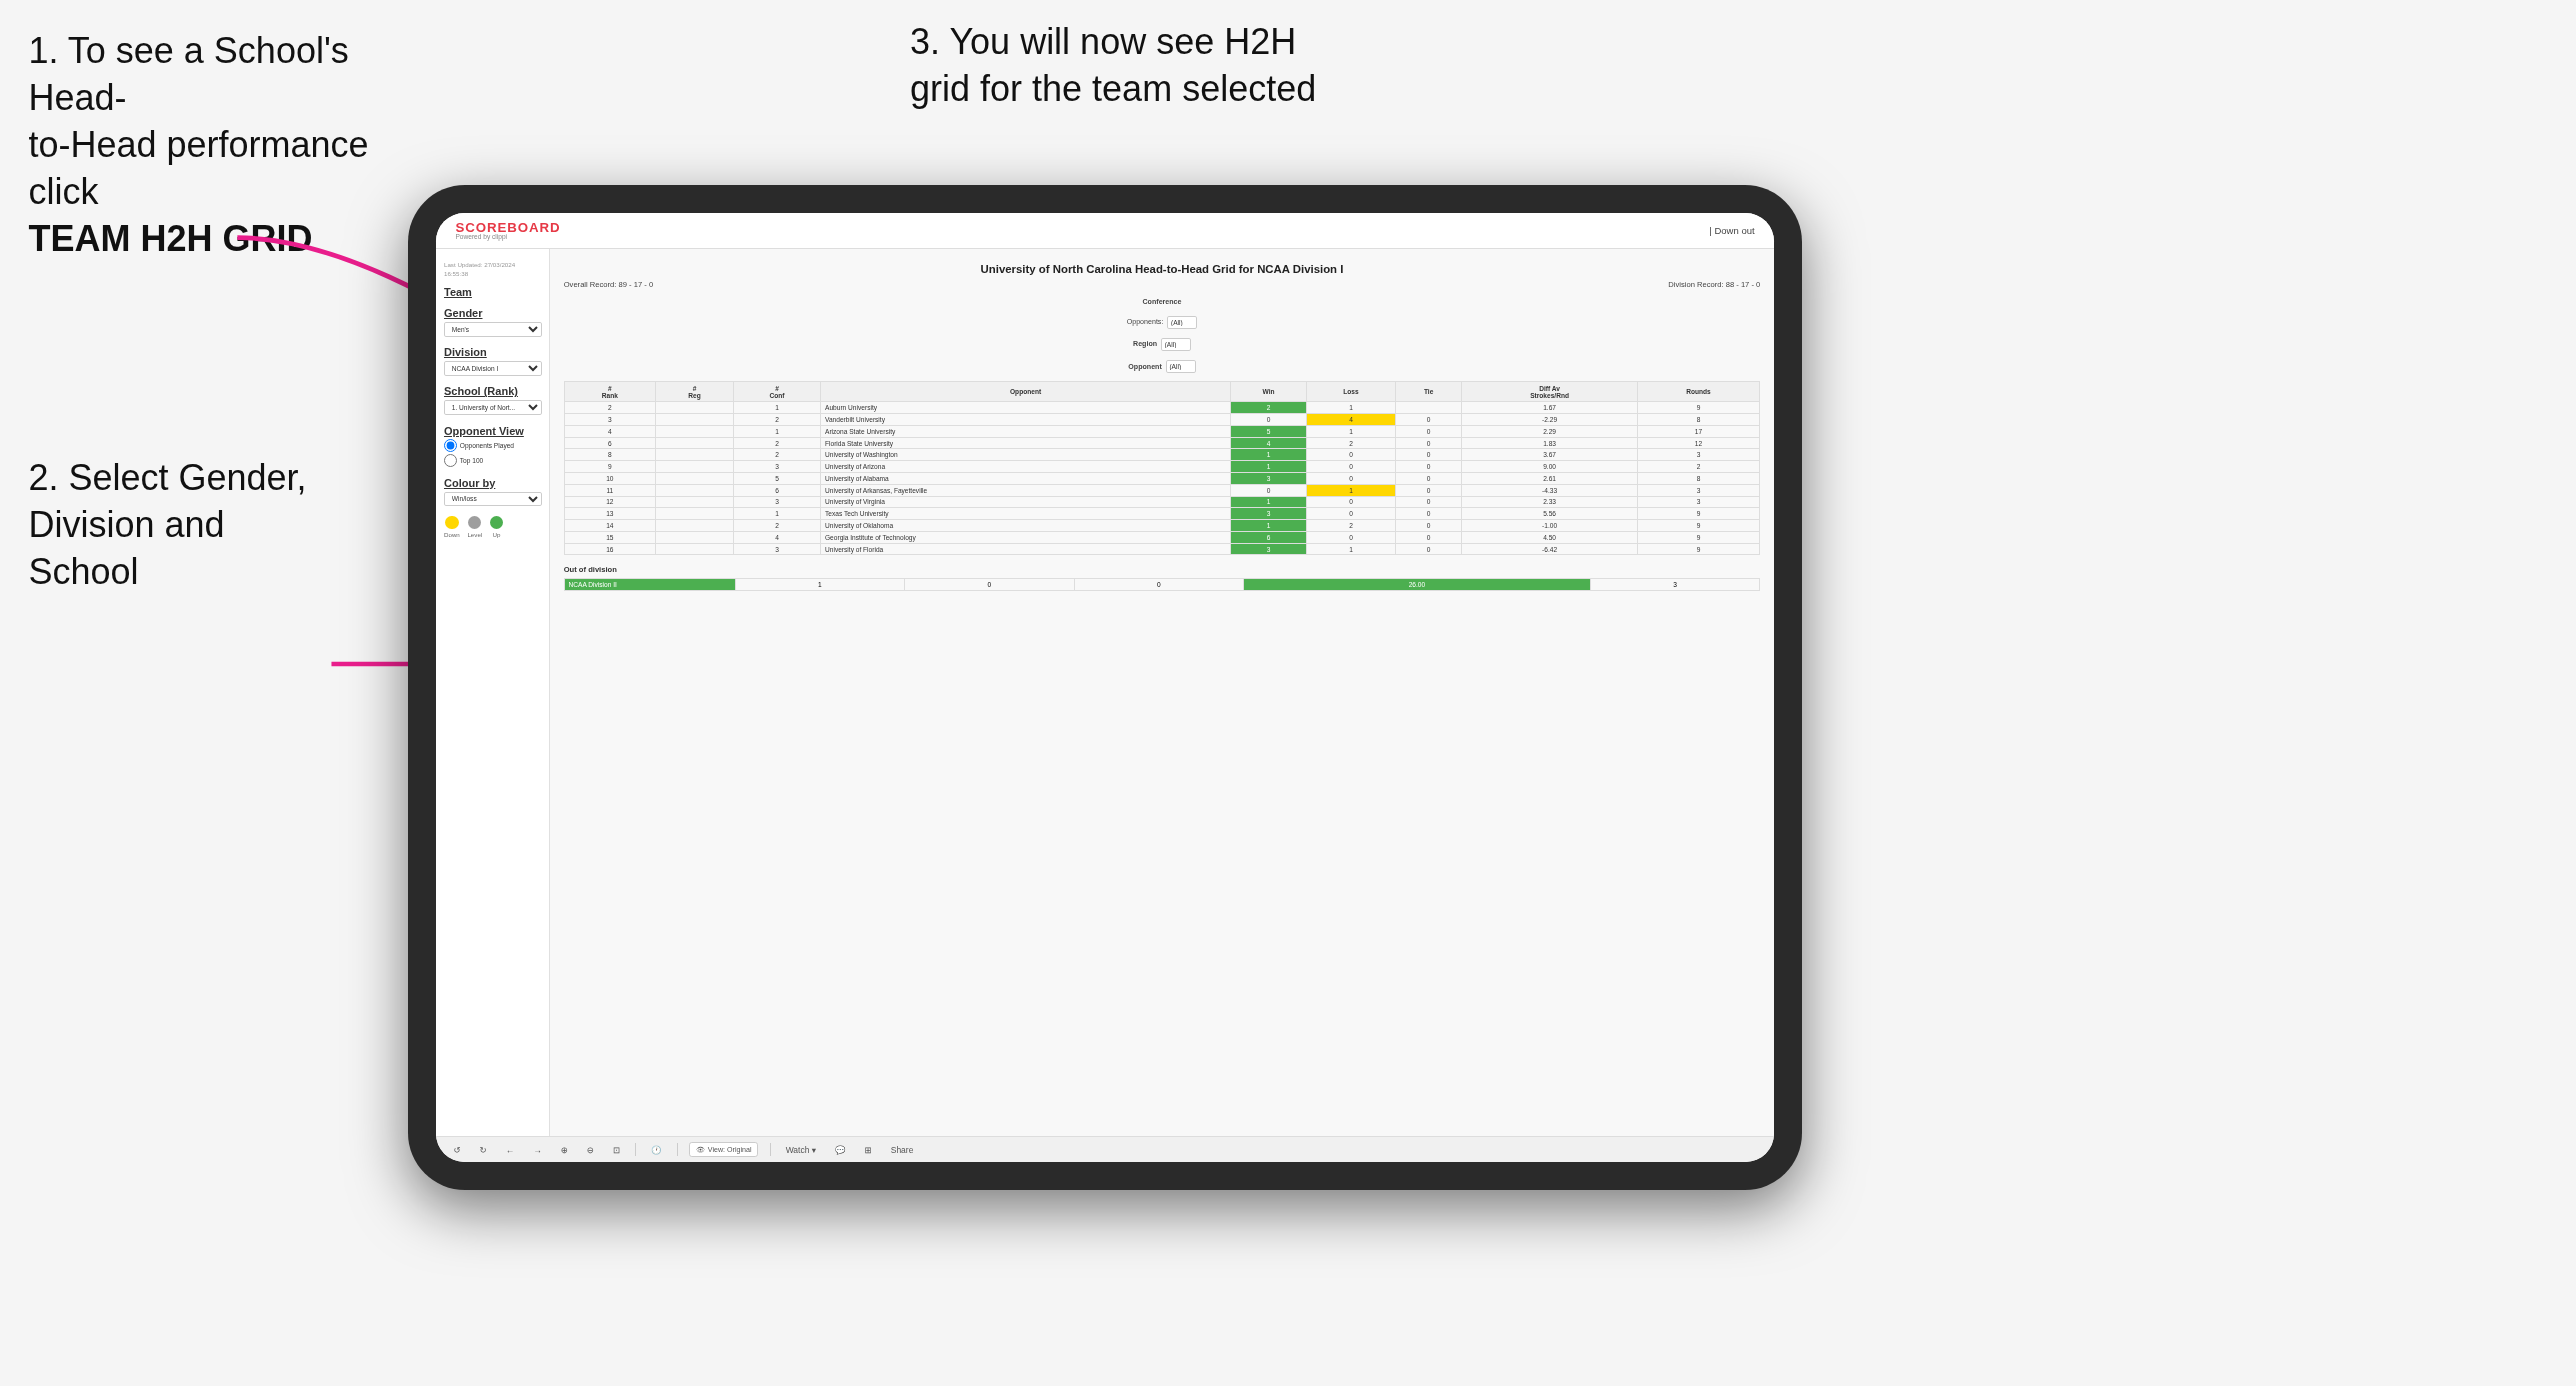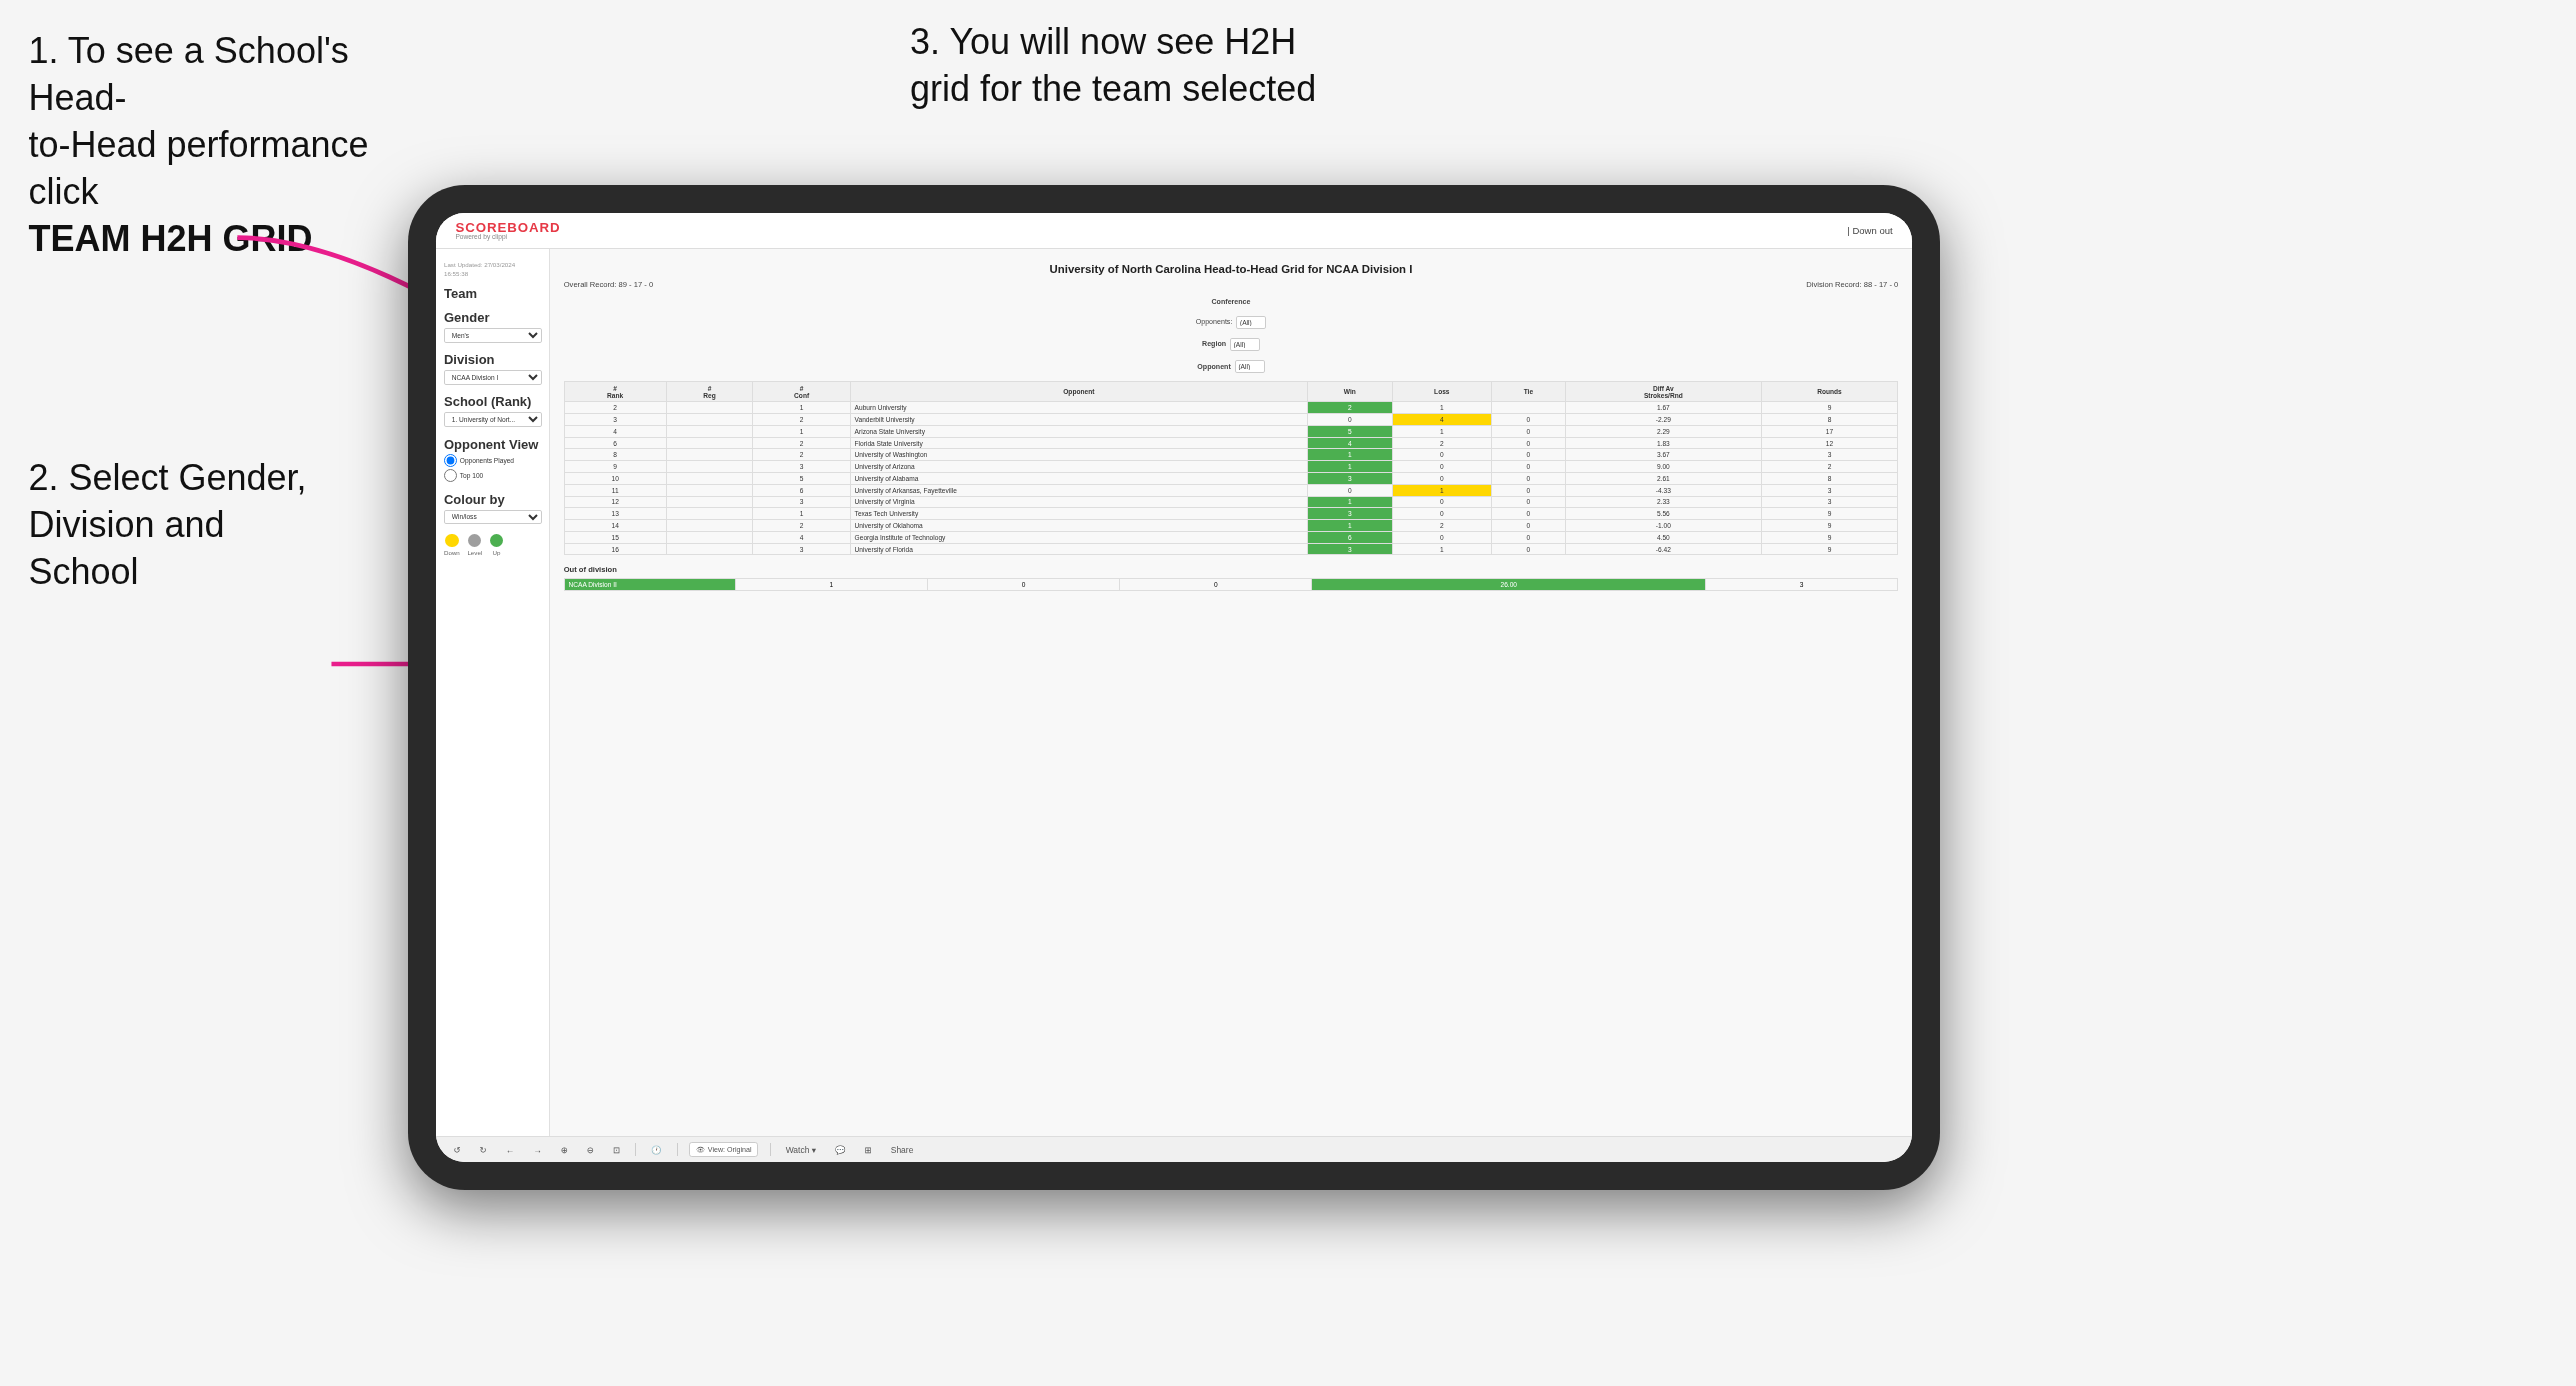--- a/index.html
+++ b/index.html
@@ -30,7 +30,7 @@
       position: absolute;
       top: 185px;
       left: 408px;
-      width: 1532px;
+      width: 1394px;
       height: 1005px;
       background: #2a2a2a;
       border-radius: 57px;

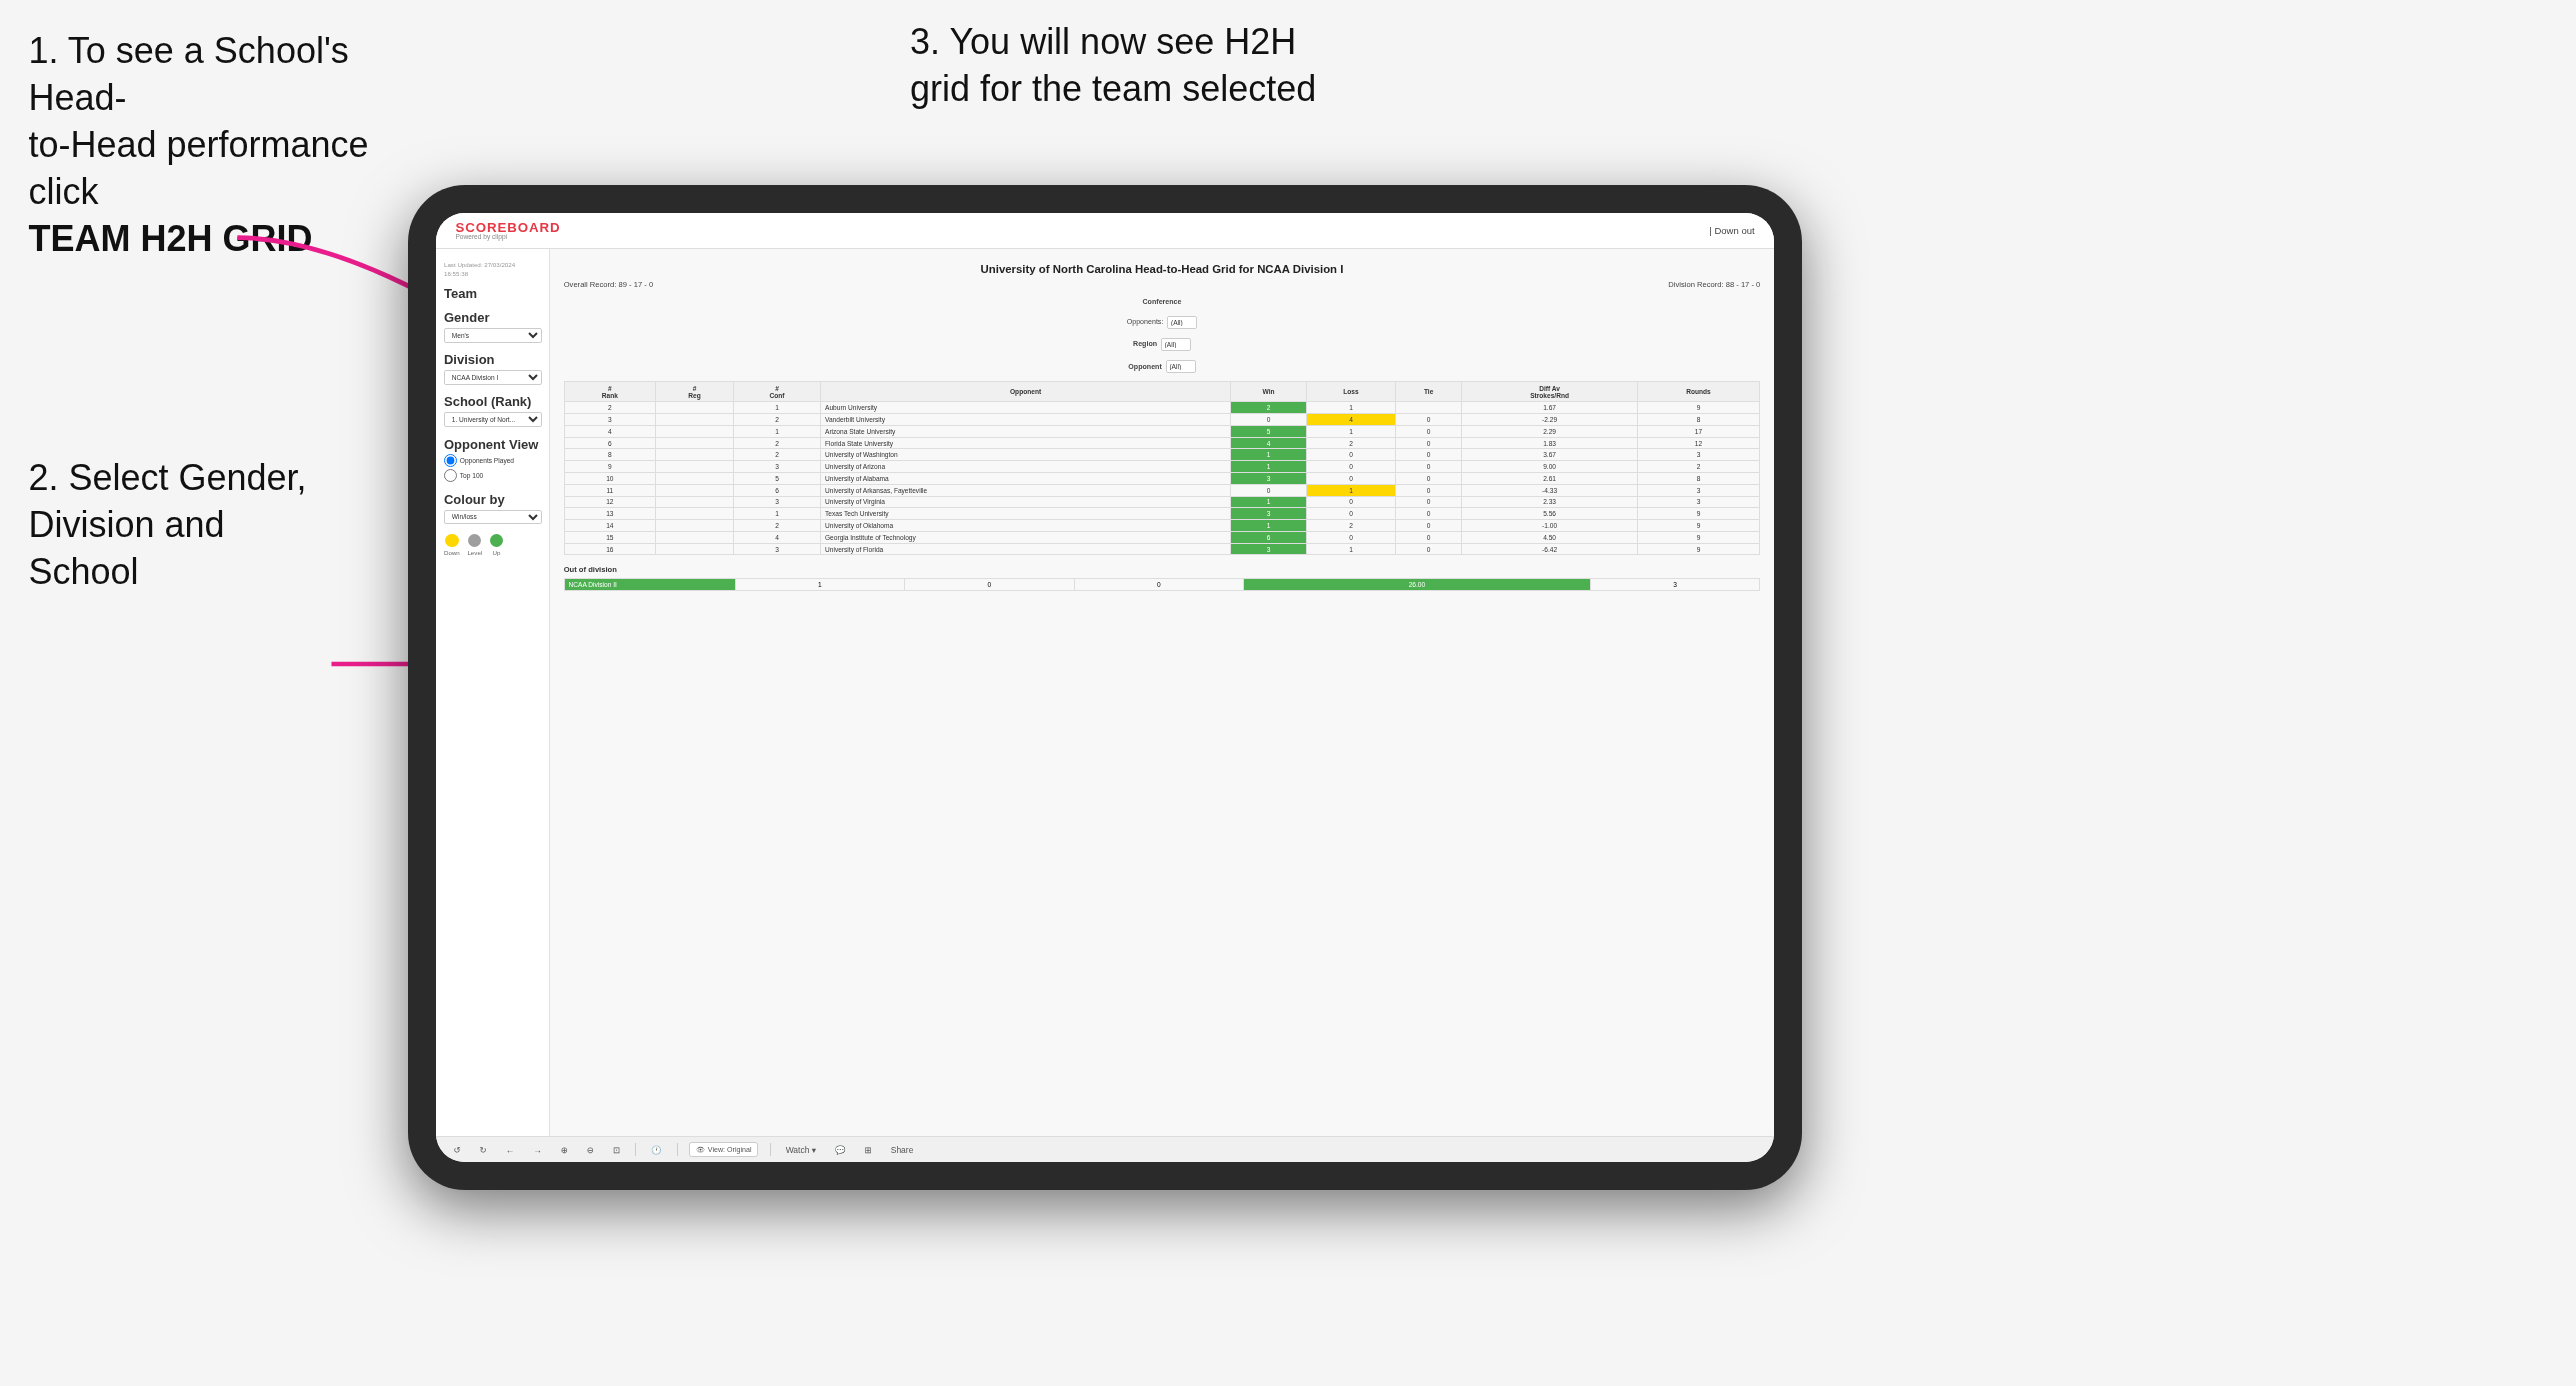--- a/index.html
+++ b/index.html
@@ -135,7 +135,7 @@
       font-size: 7.6px;
     }
     .panel-section { margin-bottom: 9.5px; }
-    .panel-label { font-size: 13px; font-weight: 700; color: #333; margin-bottom: 2.8px; }
+    .panel-label { font-size: 11px; font-weight: 700; color: #333; margin-bottom: 2.8px; text-decoration: underline; }
     .panel-select {
       width: 100%;
       font-size: 6.6px;

